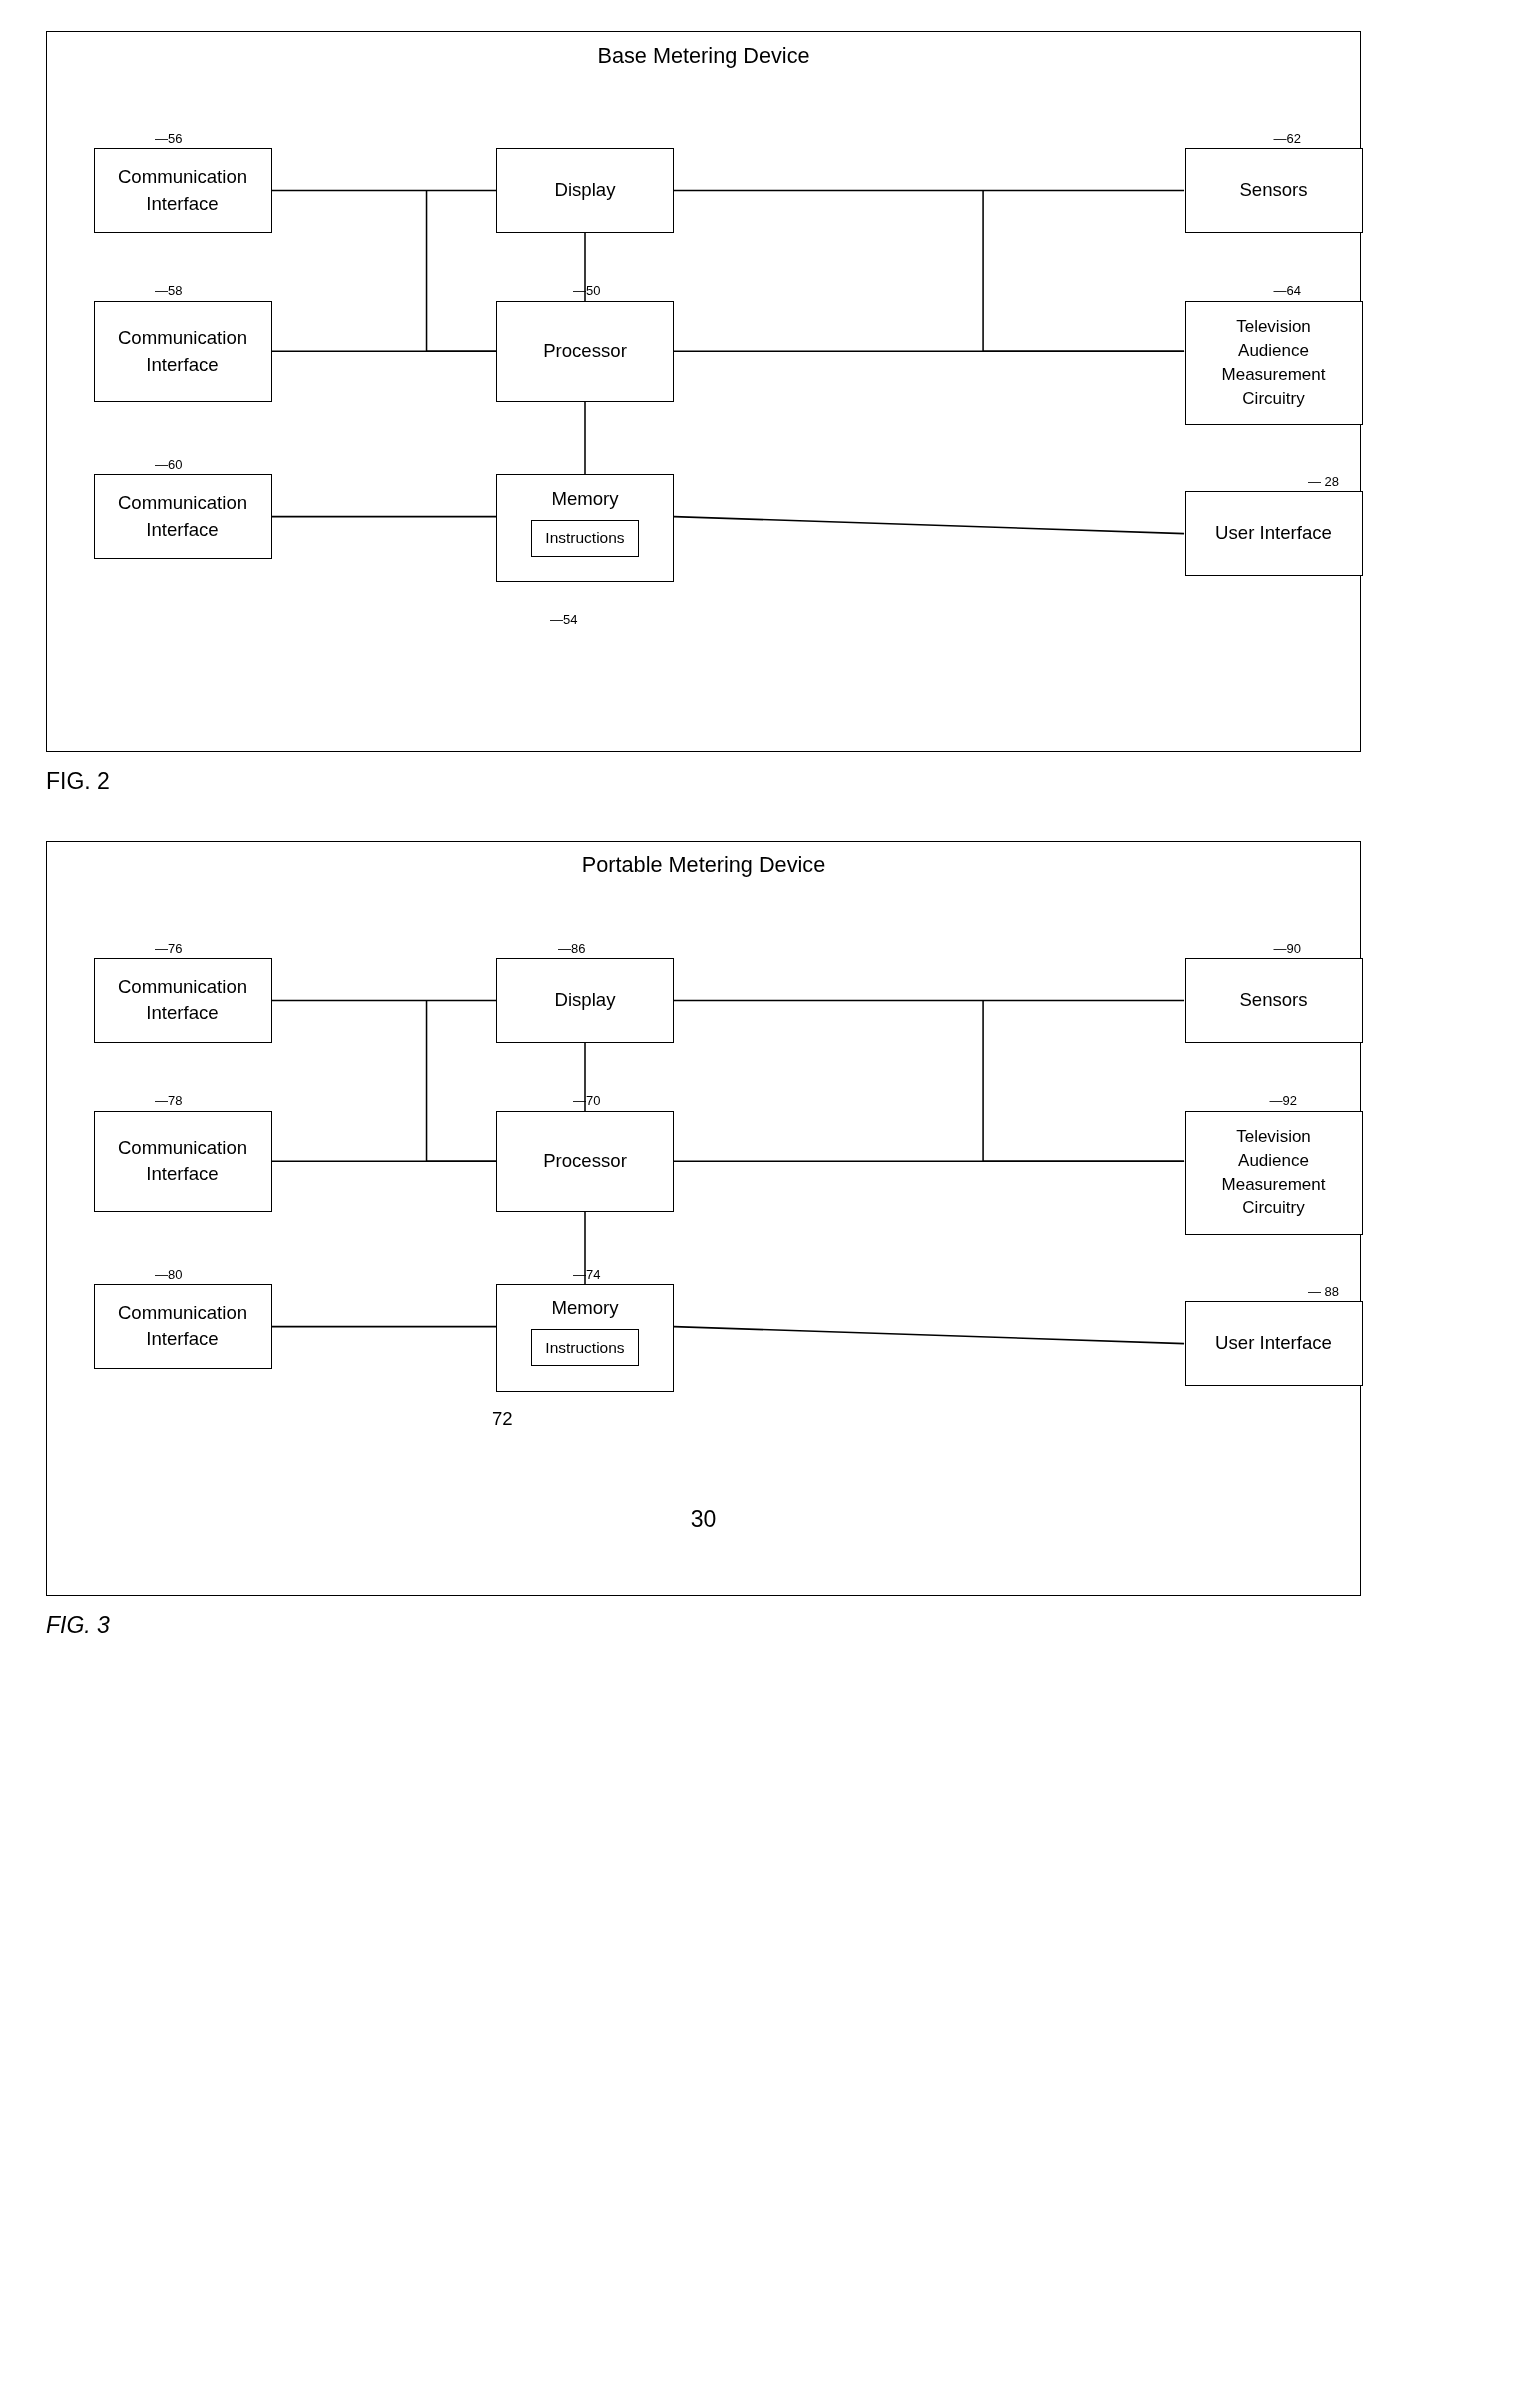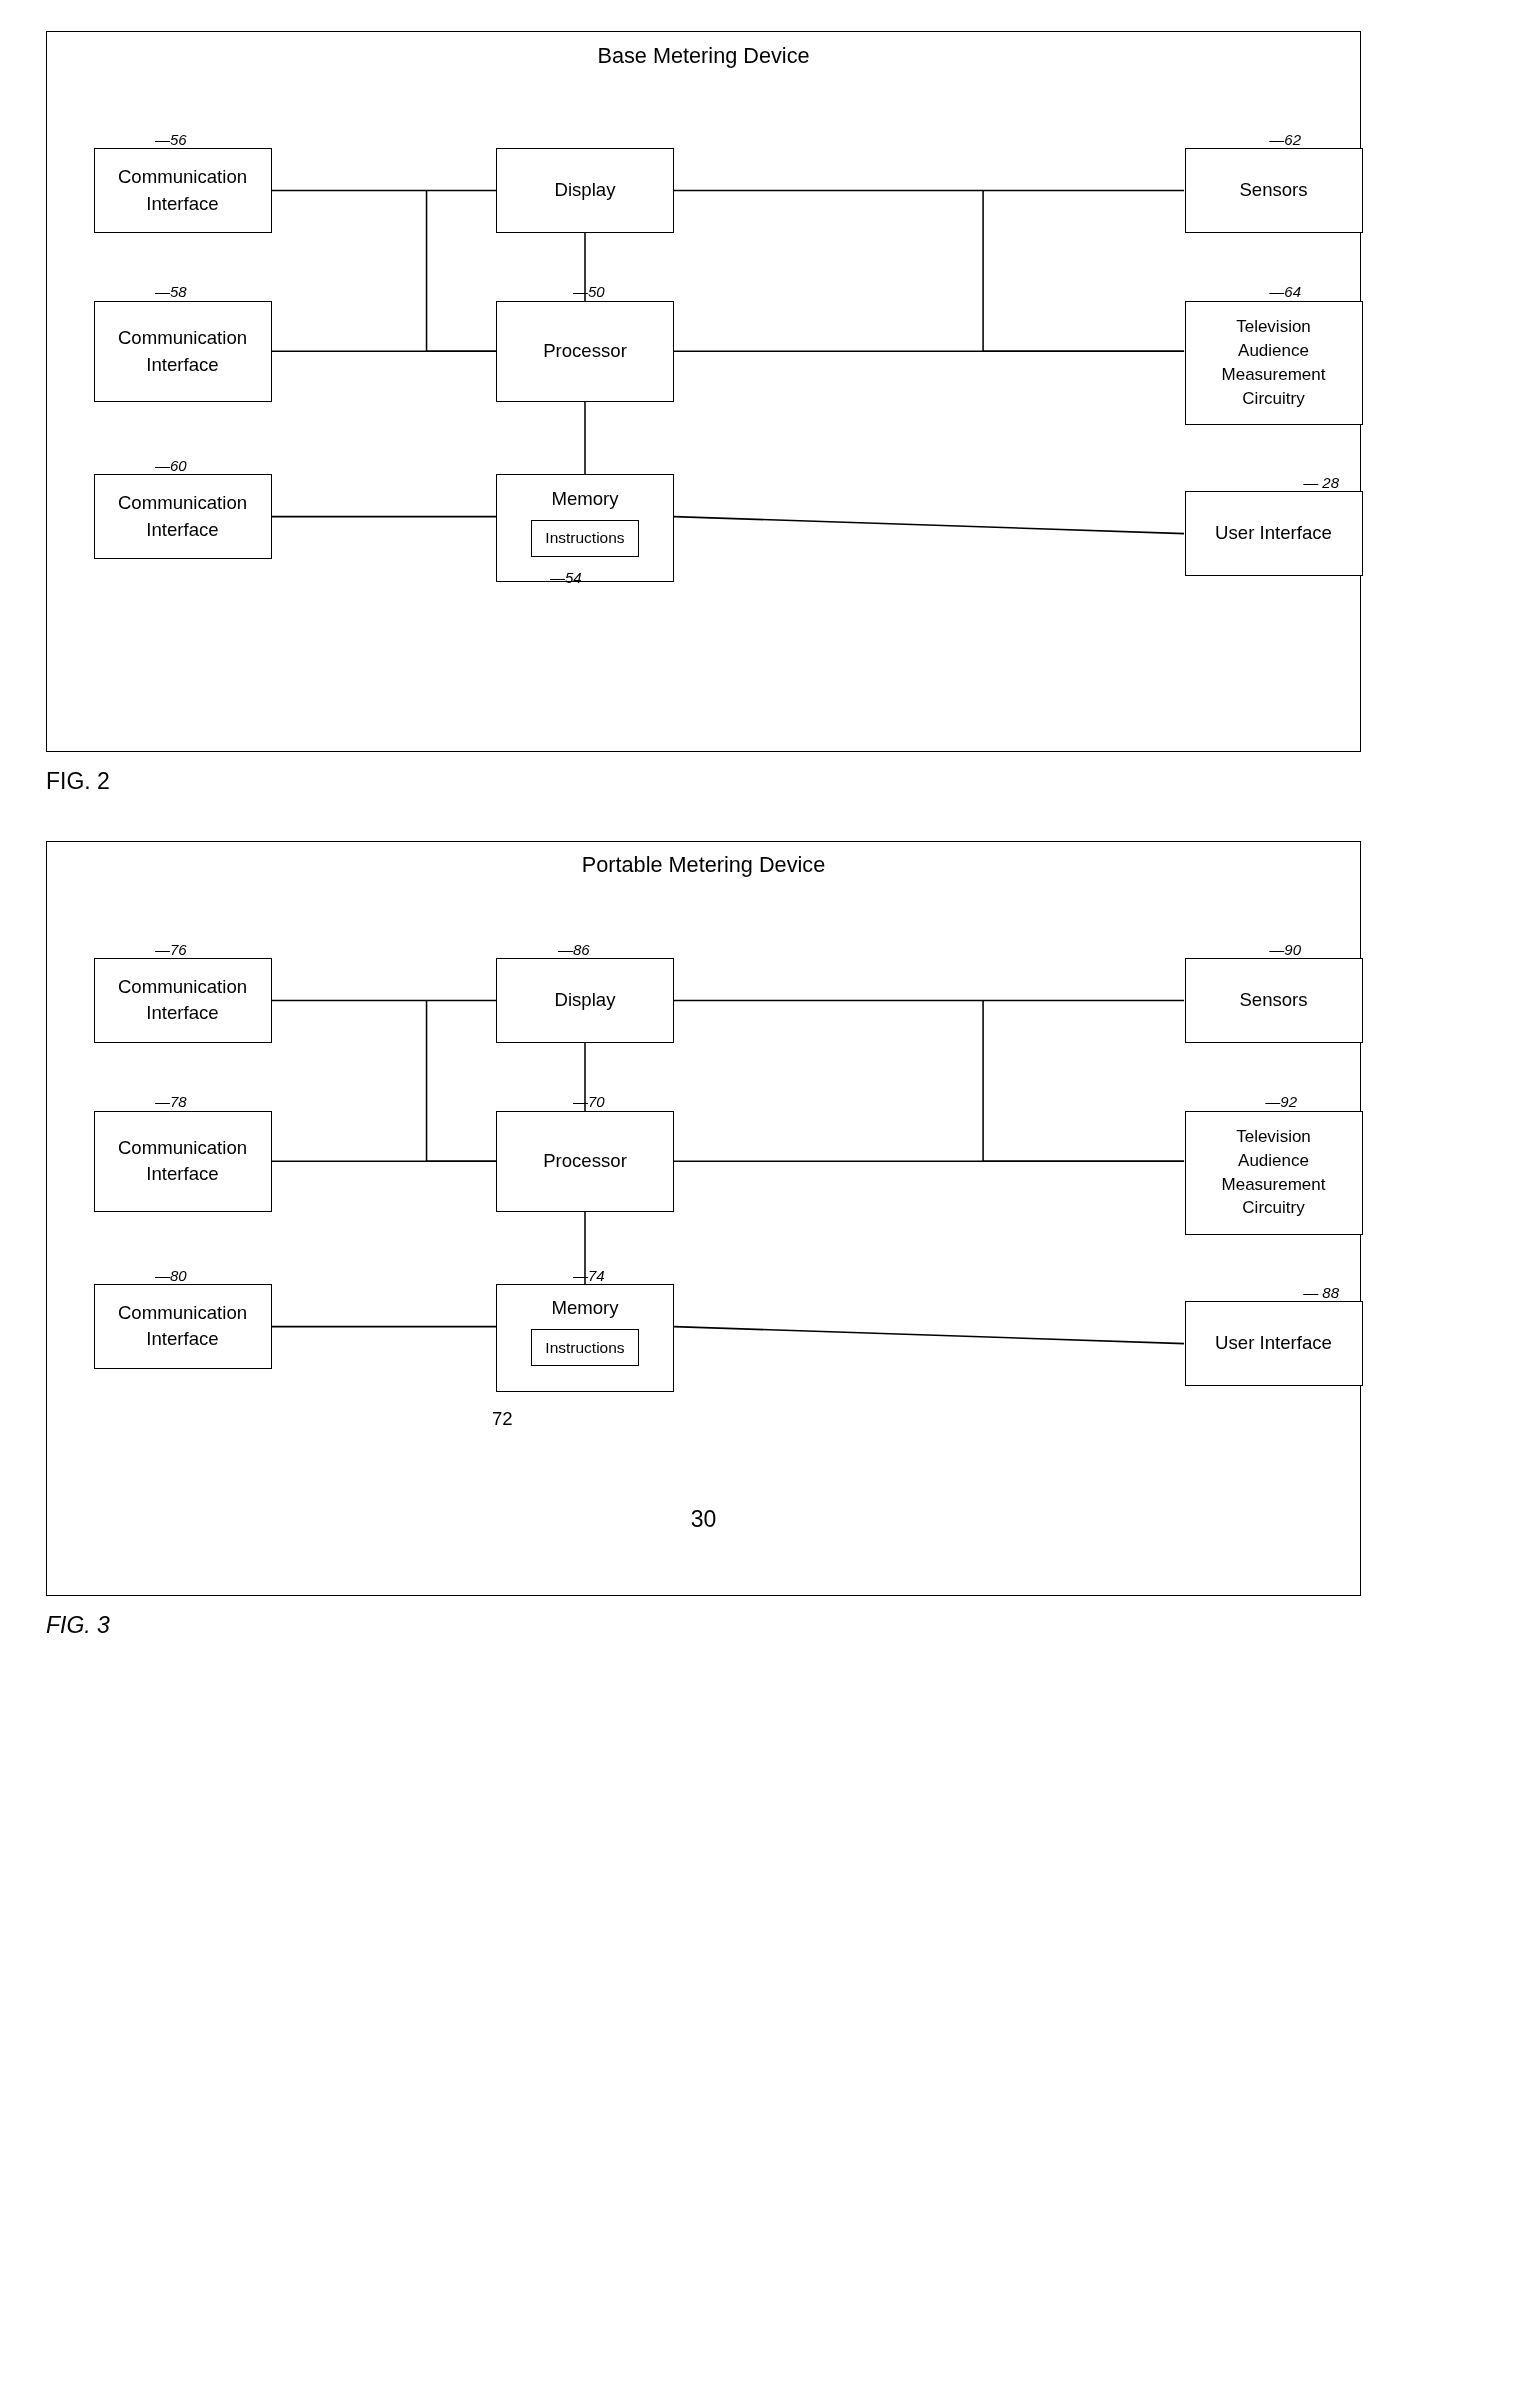--- a/index.html
+++ b/index.html
@@ -87,8 +87,7 @@
 
     .bracket {
       position: absolute;
-      font-size: 15px;
-      font-style: italic;
+      font-size: 13px;
     }
 
     .num-label {

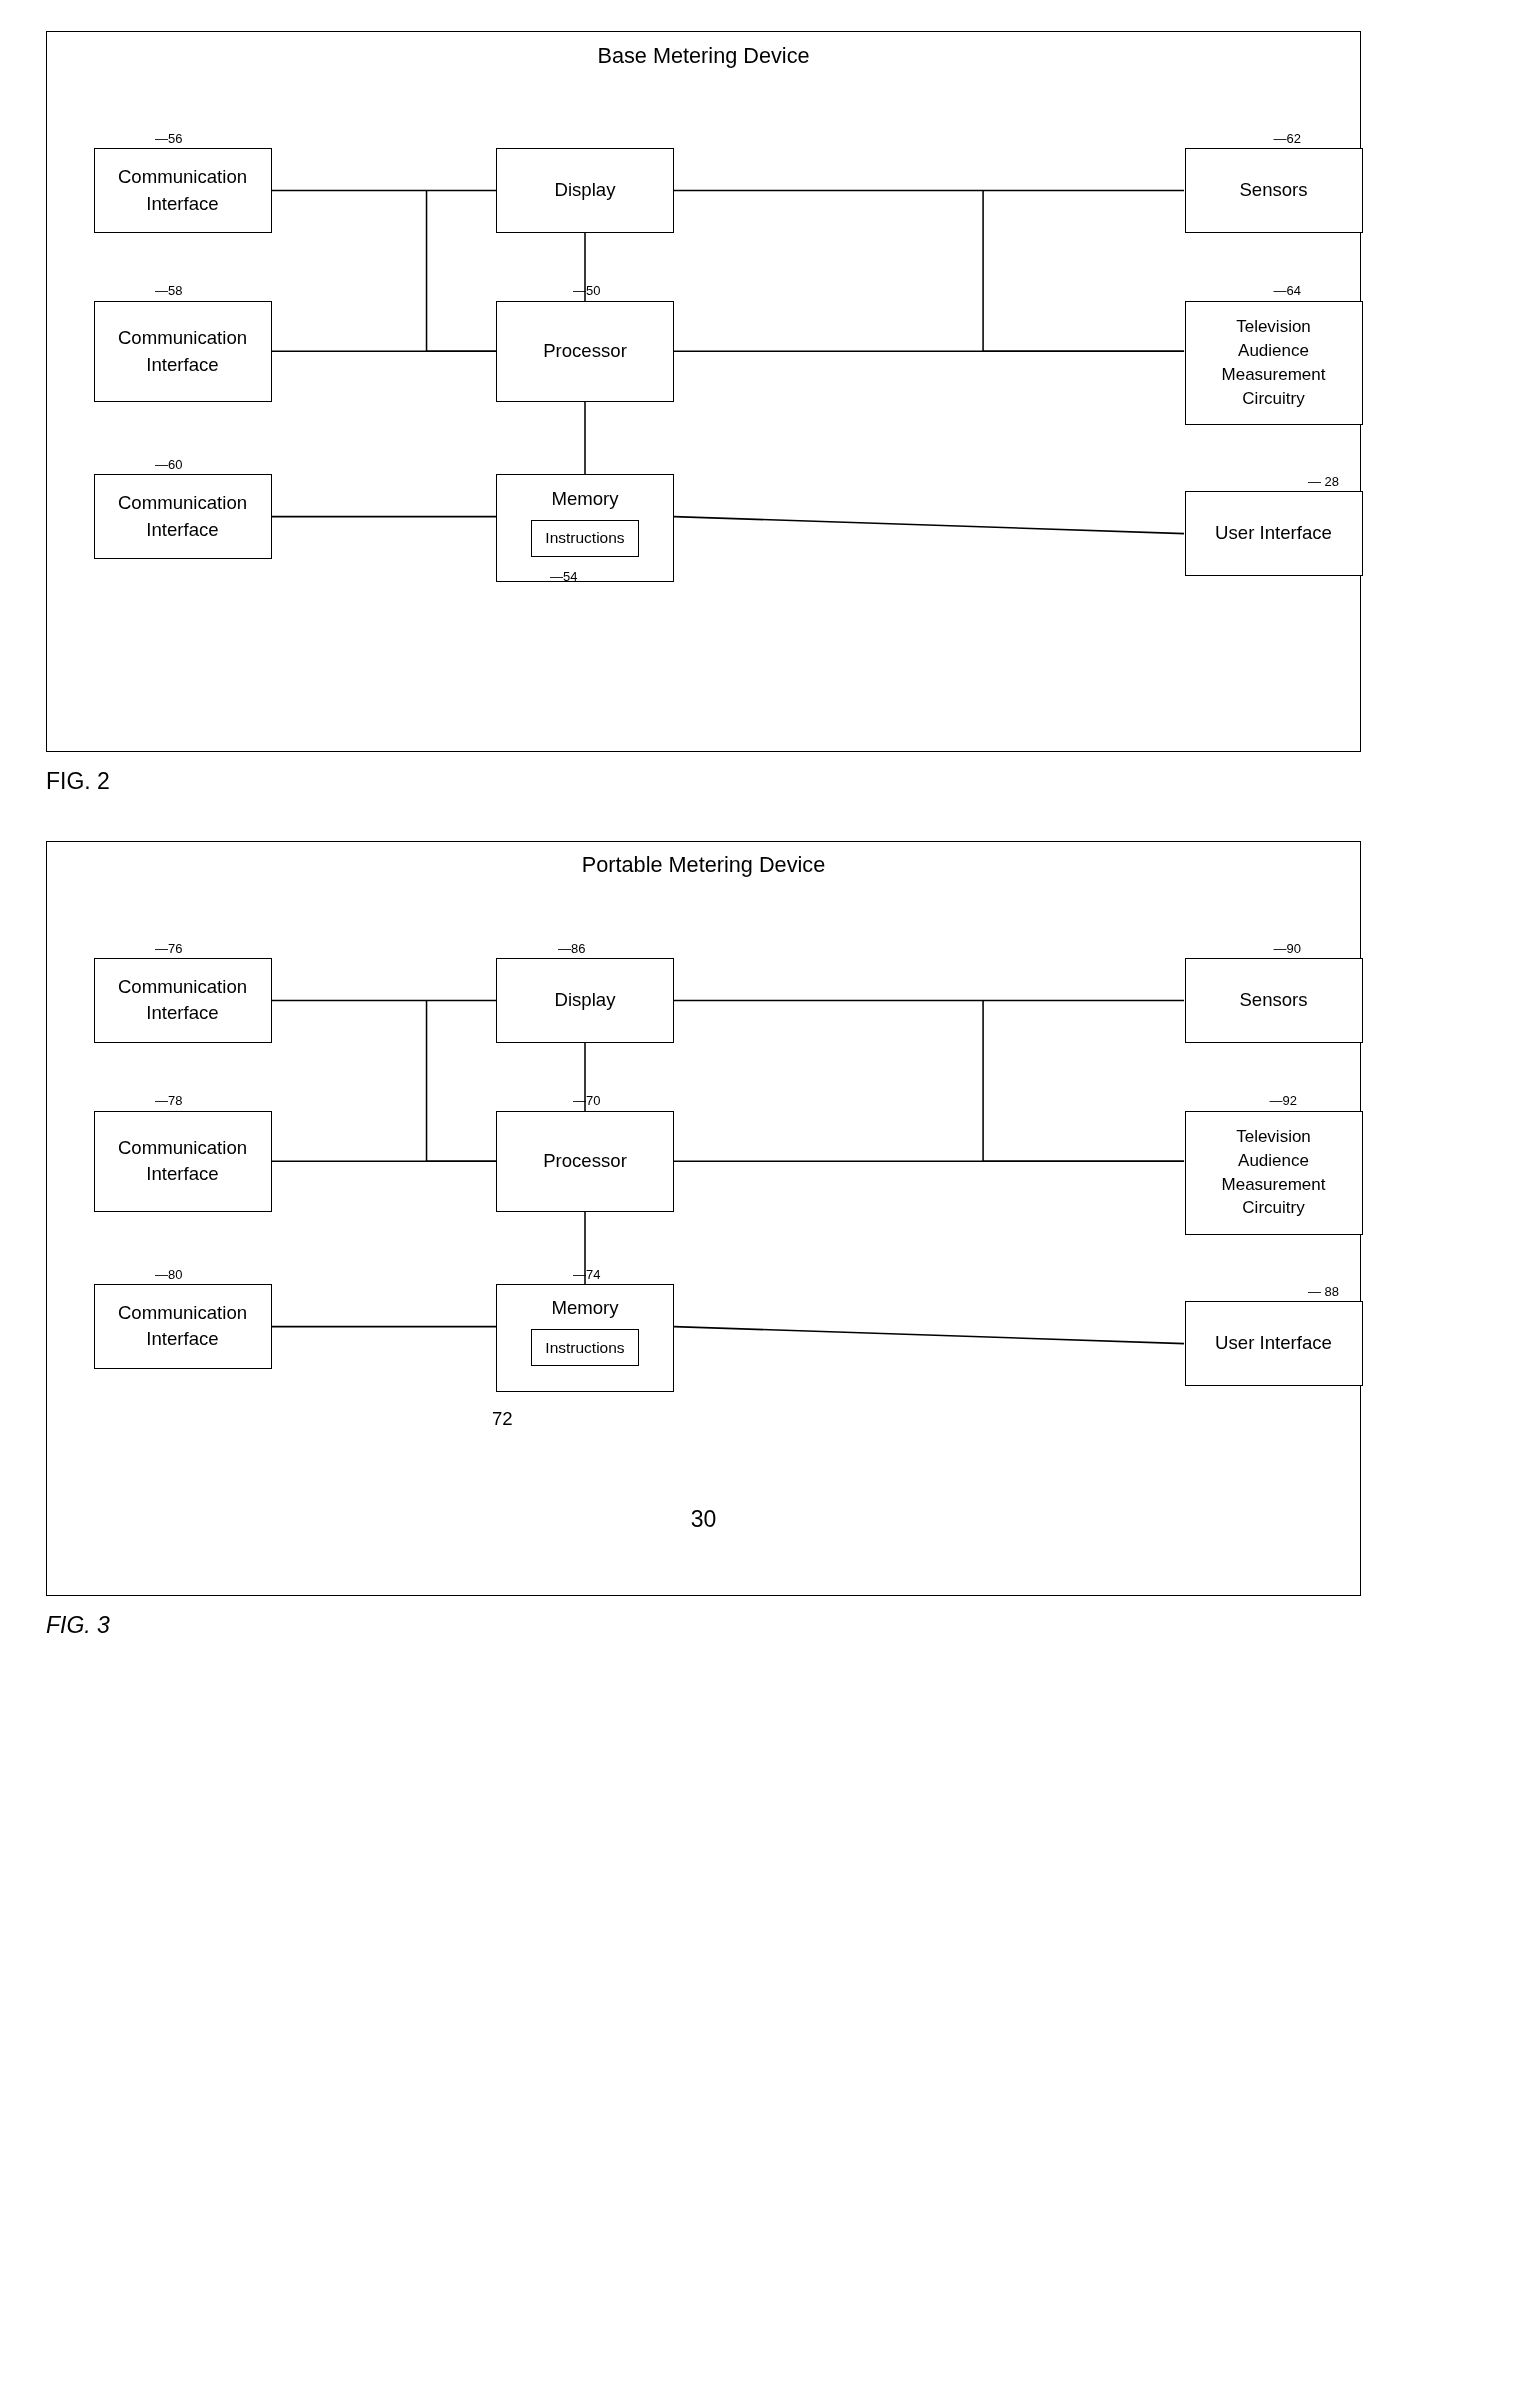--- a/index.html
+++ b/index.html
@@ -125,7 +125,7 @@
           <div class="abs-box" style="position:relative; margin-top:7.7px; width:108px; height:37px; font-size:15.5px;">Instructions</div>
         </div>
       </div>
-      <div class="bracket" style="top:452px; left:472px;">―54</div>
+      <div class="bracket" style="top:495px; left:472px;">―54</div>
 
       <div class="bracket" style="top:14px; right:77px;">―62</div>
       <div class="abs-box" style="right:15.5px; top:31px; width:178px; height:85px;">Sensors</div>

